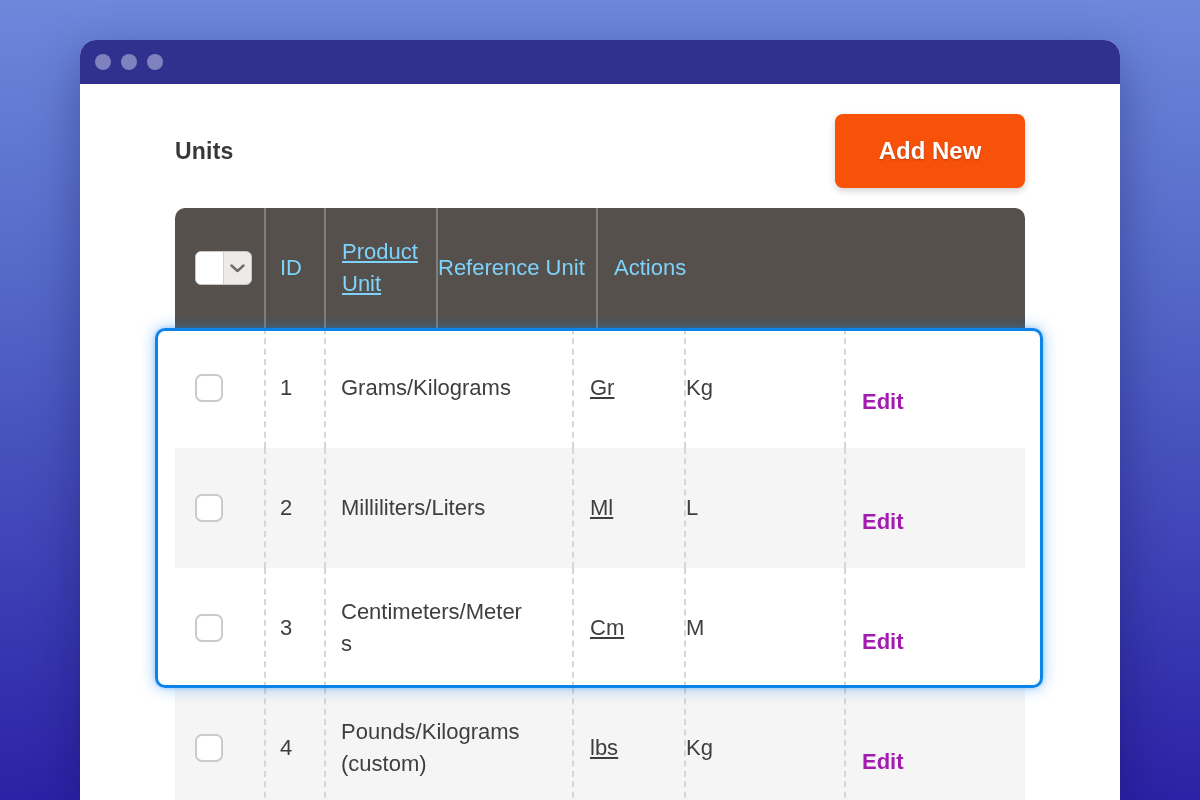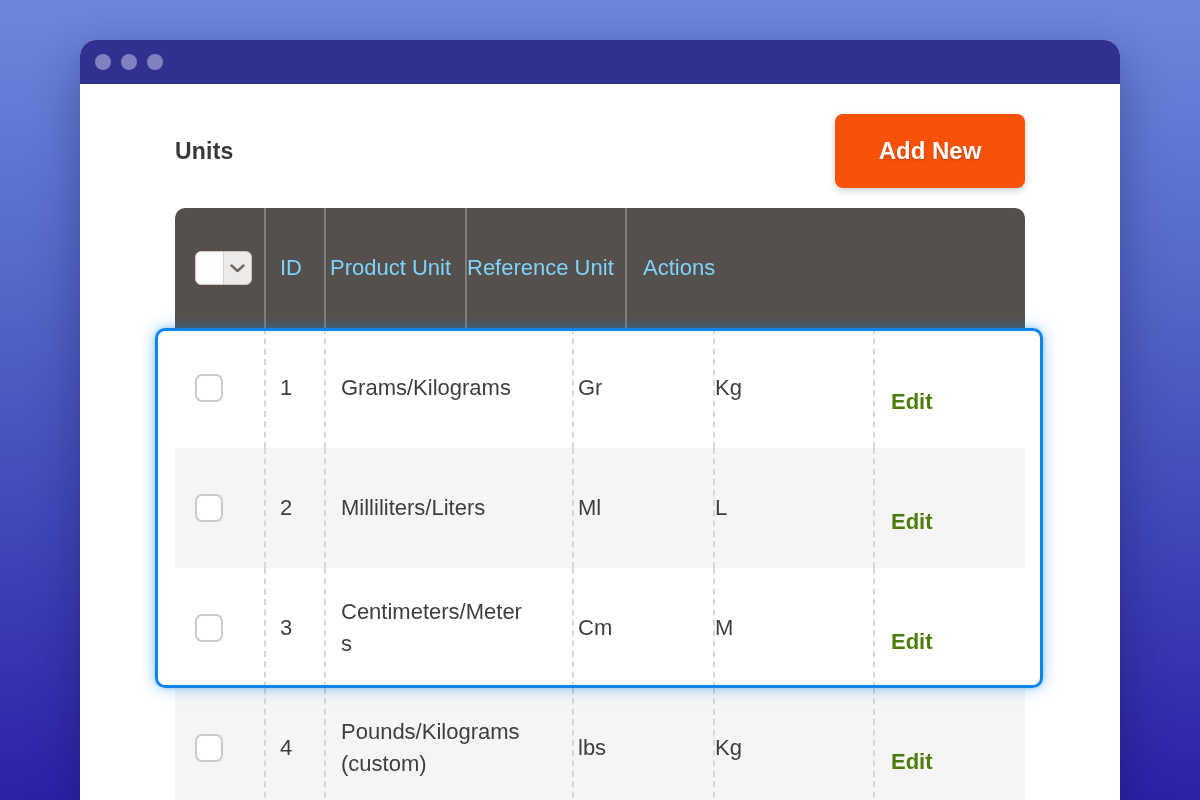--- a/index.html
+++ b/index.html
@@ -100,7 +100,7 @@
   .col-id        { width: 60px;  padding-left: 14px; }
   .col-name      { width: 248px; padding-left: 15px; padding-right: 48px; overflow-wrap: break-word; }
   .col-name > span { max-width: 185px; }
-  .col-product   { width: 141px; padding-left: 4px; }
+  .col-product   { width: 112px; padding-left: 16px; text-decoration: underline; }
   .col-reference { width: 160px; }
   .col-actions   { width: 128px; padding-left: 16px; }
 

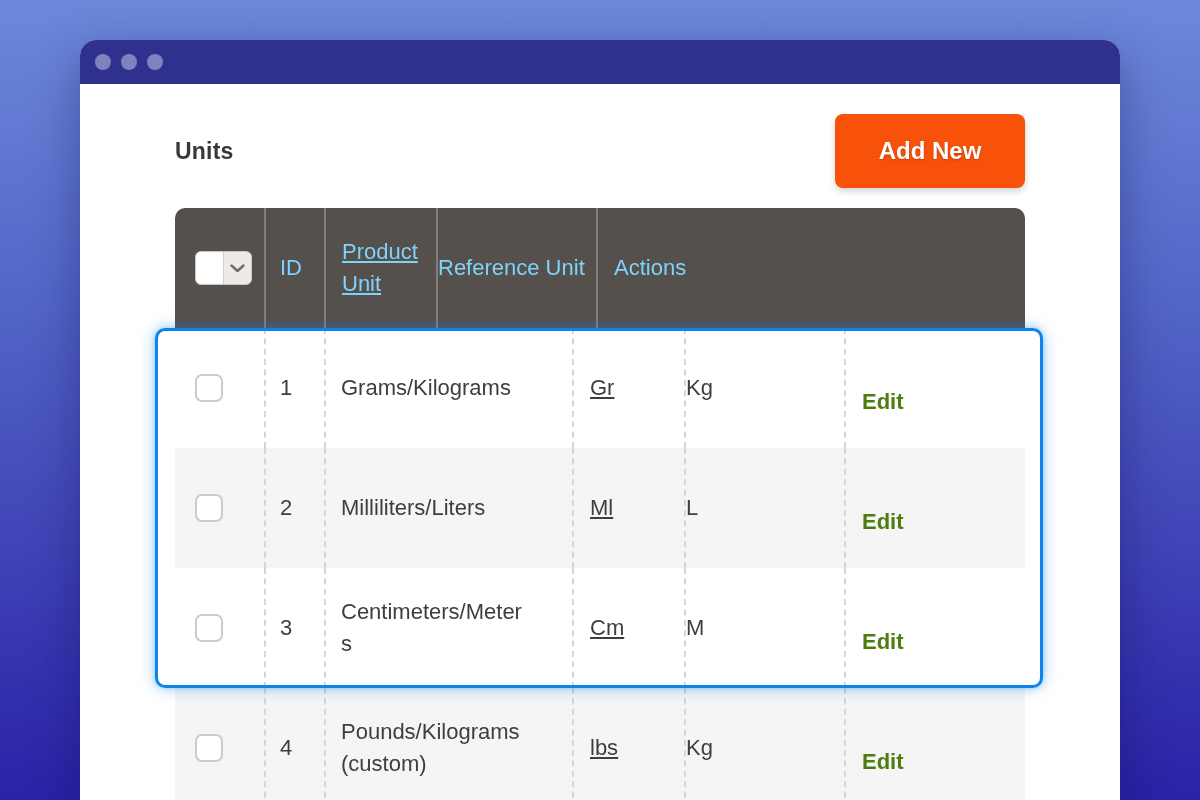--- a/index.html
+++ b/index.html
@@ -136,7 +136,7 @@
   }
 
   .edit-link {
-    color: #4d7c0f;
+    color: #a21caf;
     font-weight: 700;
     text-decoration: none;
     cursor: pointer;

